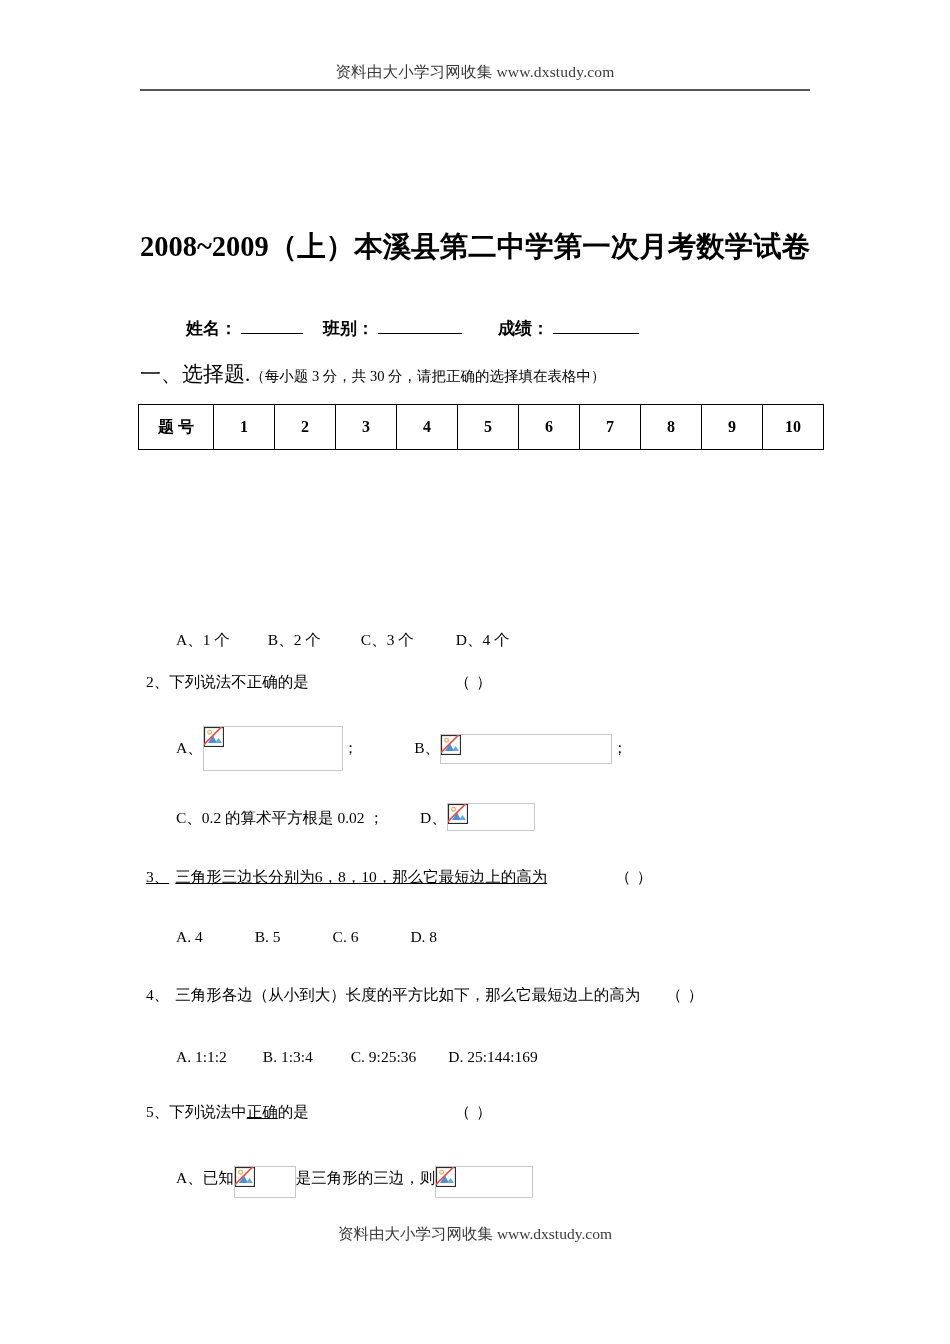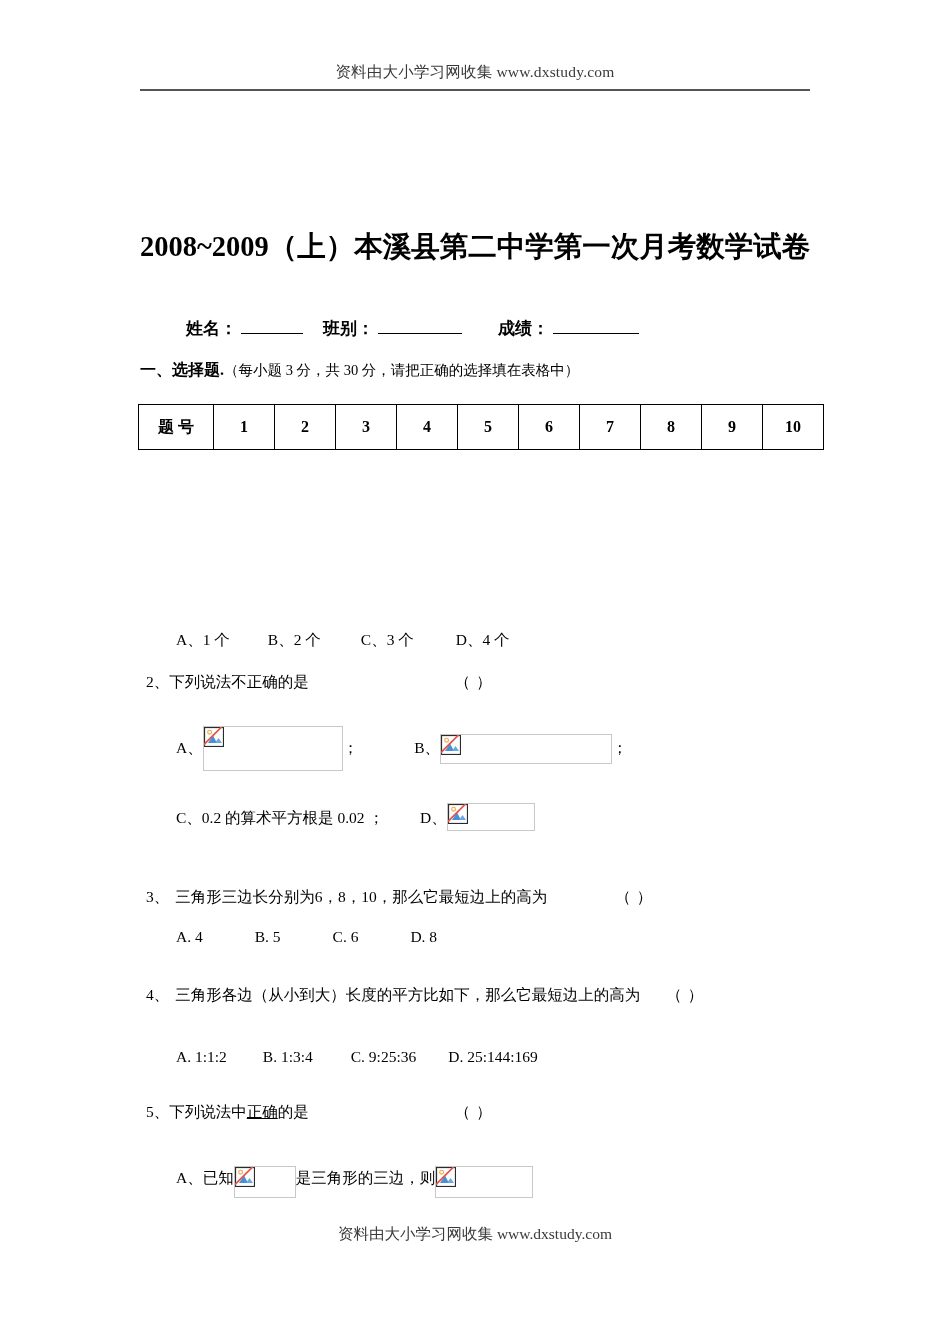--- a/index.html
+++ b/index.html
@@ -88,8 +88,8 @@
     white-space: nowrap;
   }
   .section-heading .sec-strong {
-    font-weight: bold;
-    font-size: 16px;
+    font-weight: normal;
+    font-size: 21px;
   }
   .section-heading .sec-note {
     font-size: 14.5px;

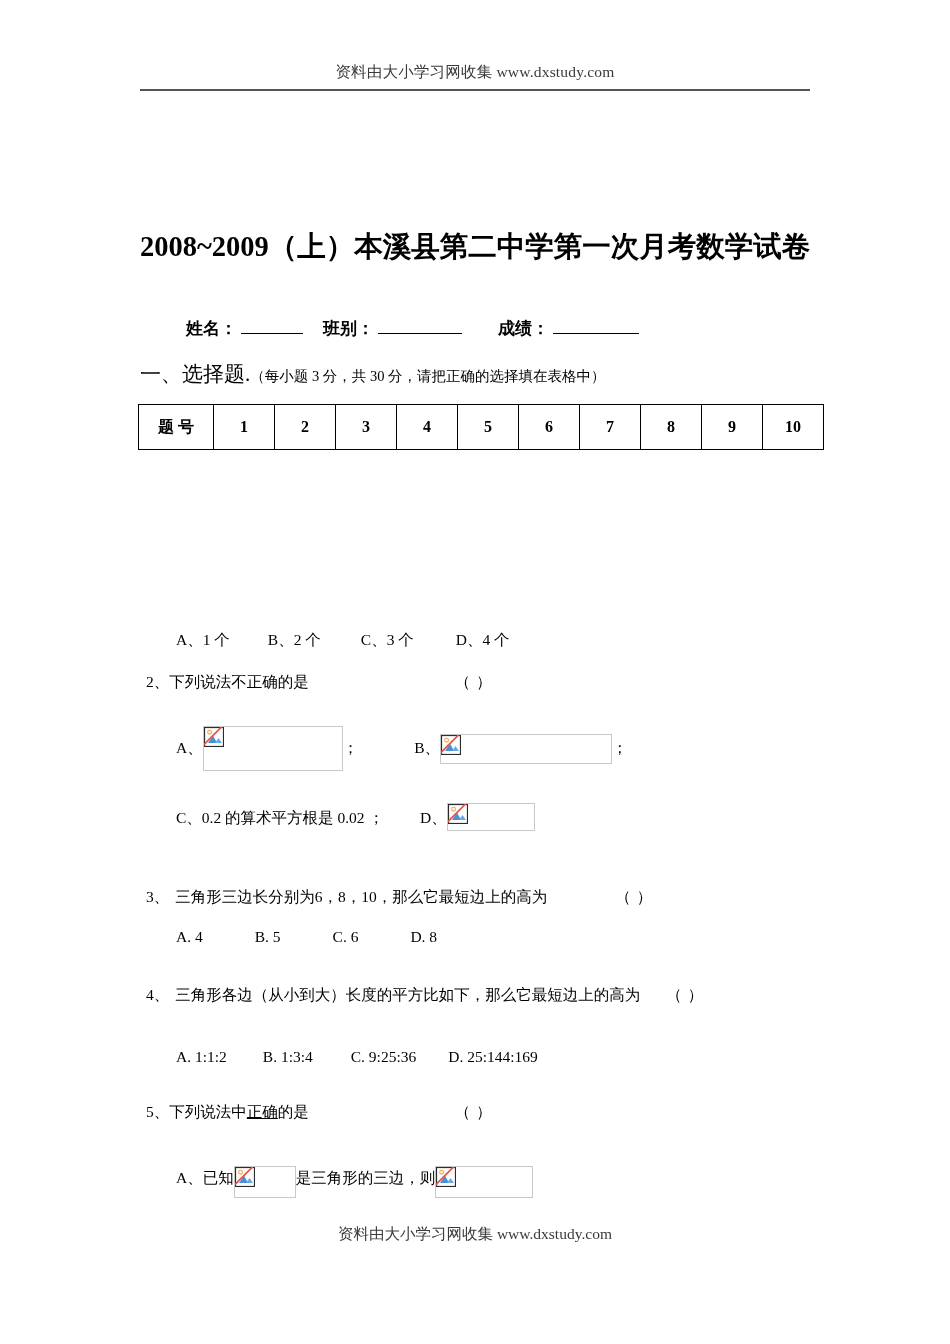--- a/index.html
+++ b/index.html
@@ -235,7 +235,7 @@
         </svg></span>
   </div>
 
-  <div class="q q-stem" style="top:888px;">
+  <div class="q q-stem" style="top:868px;text-decoration:underline;">
     <span>3、</span><span style="display:inline-block;width:6px;"></span><span>三角形三边长分别为6，8，10，那么它最短边上的高为</span><span style="display:inline-block;width:68px;"></span><span class="paren">（  ）</span>
   </div>
   <div class="q opts" style="top:928px;">

